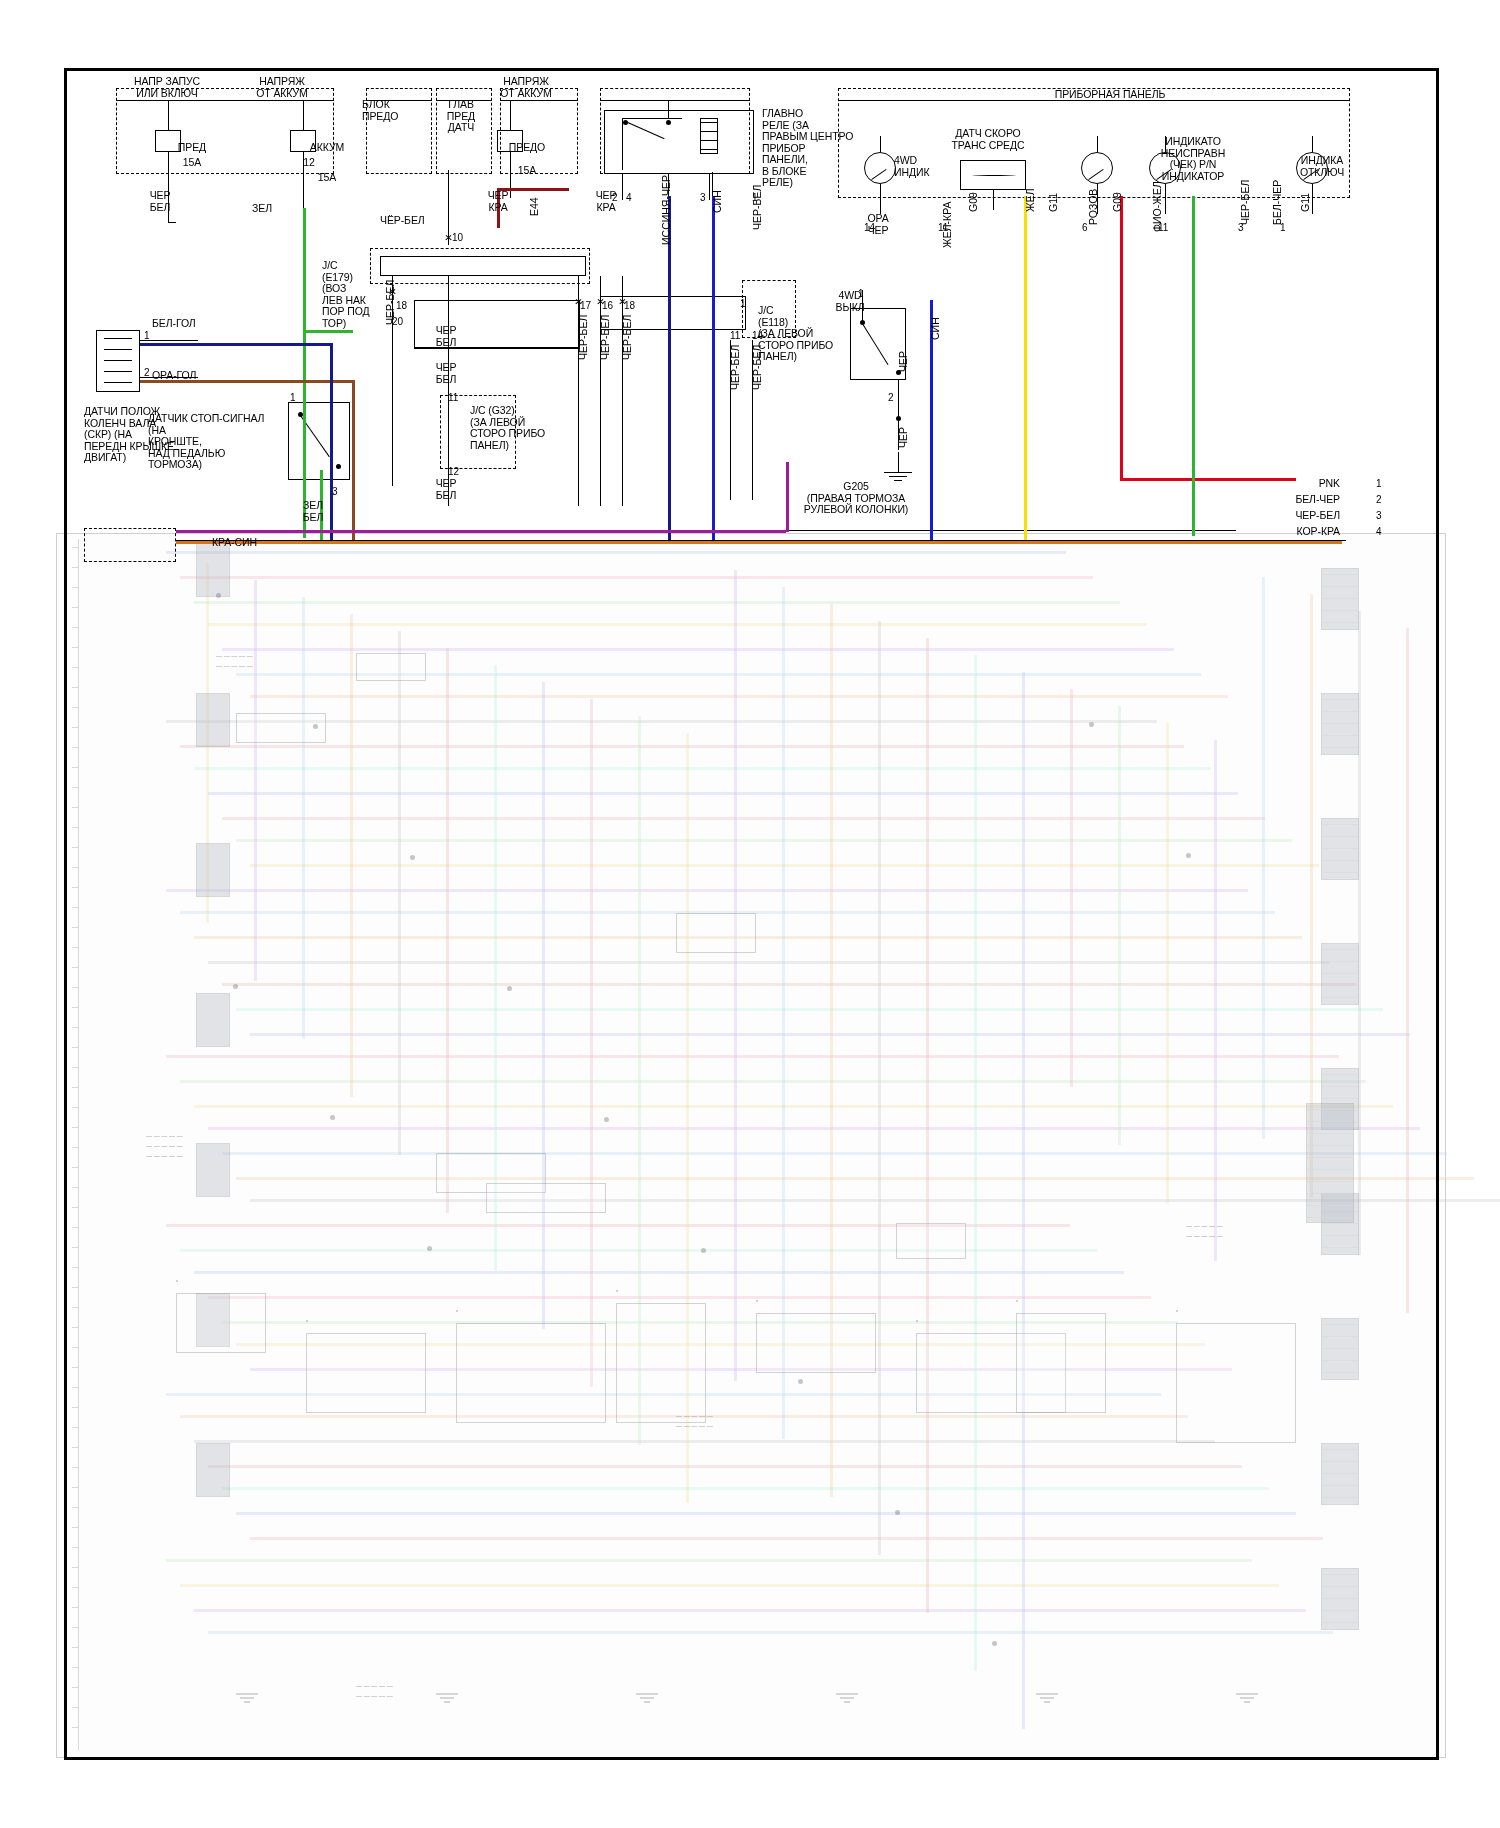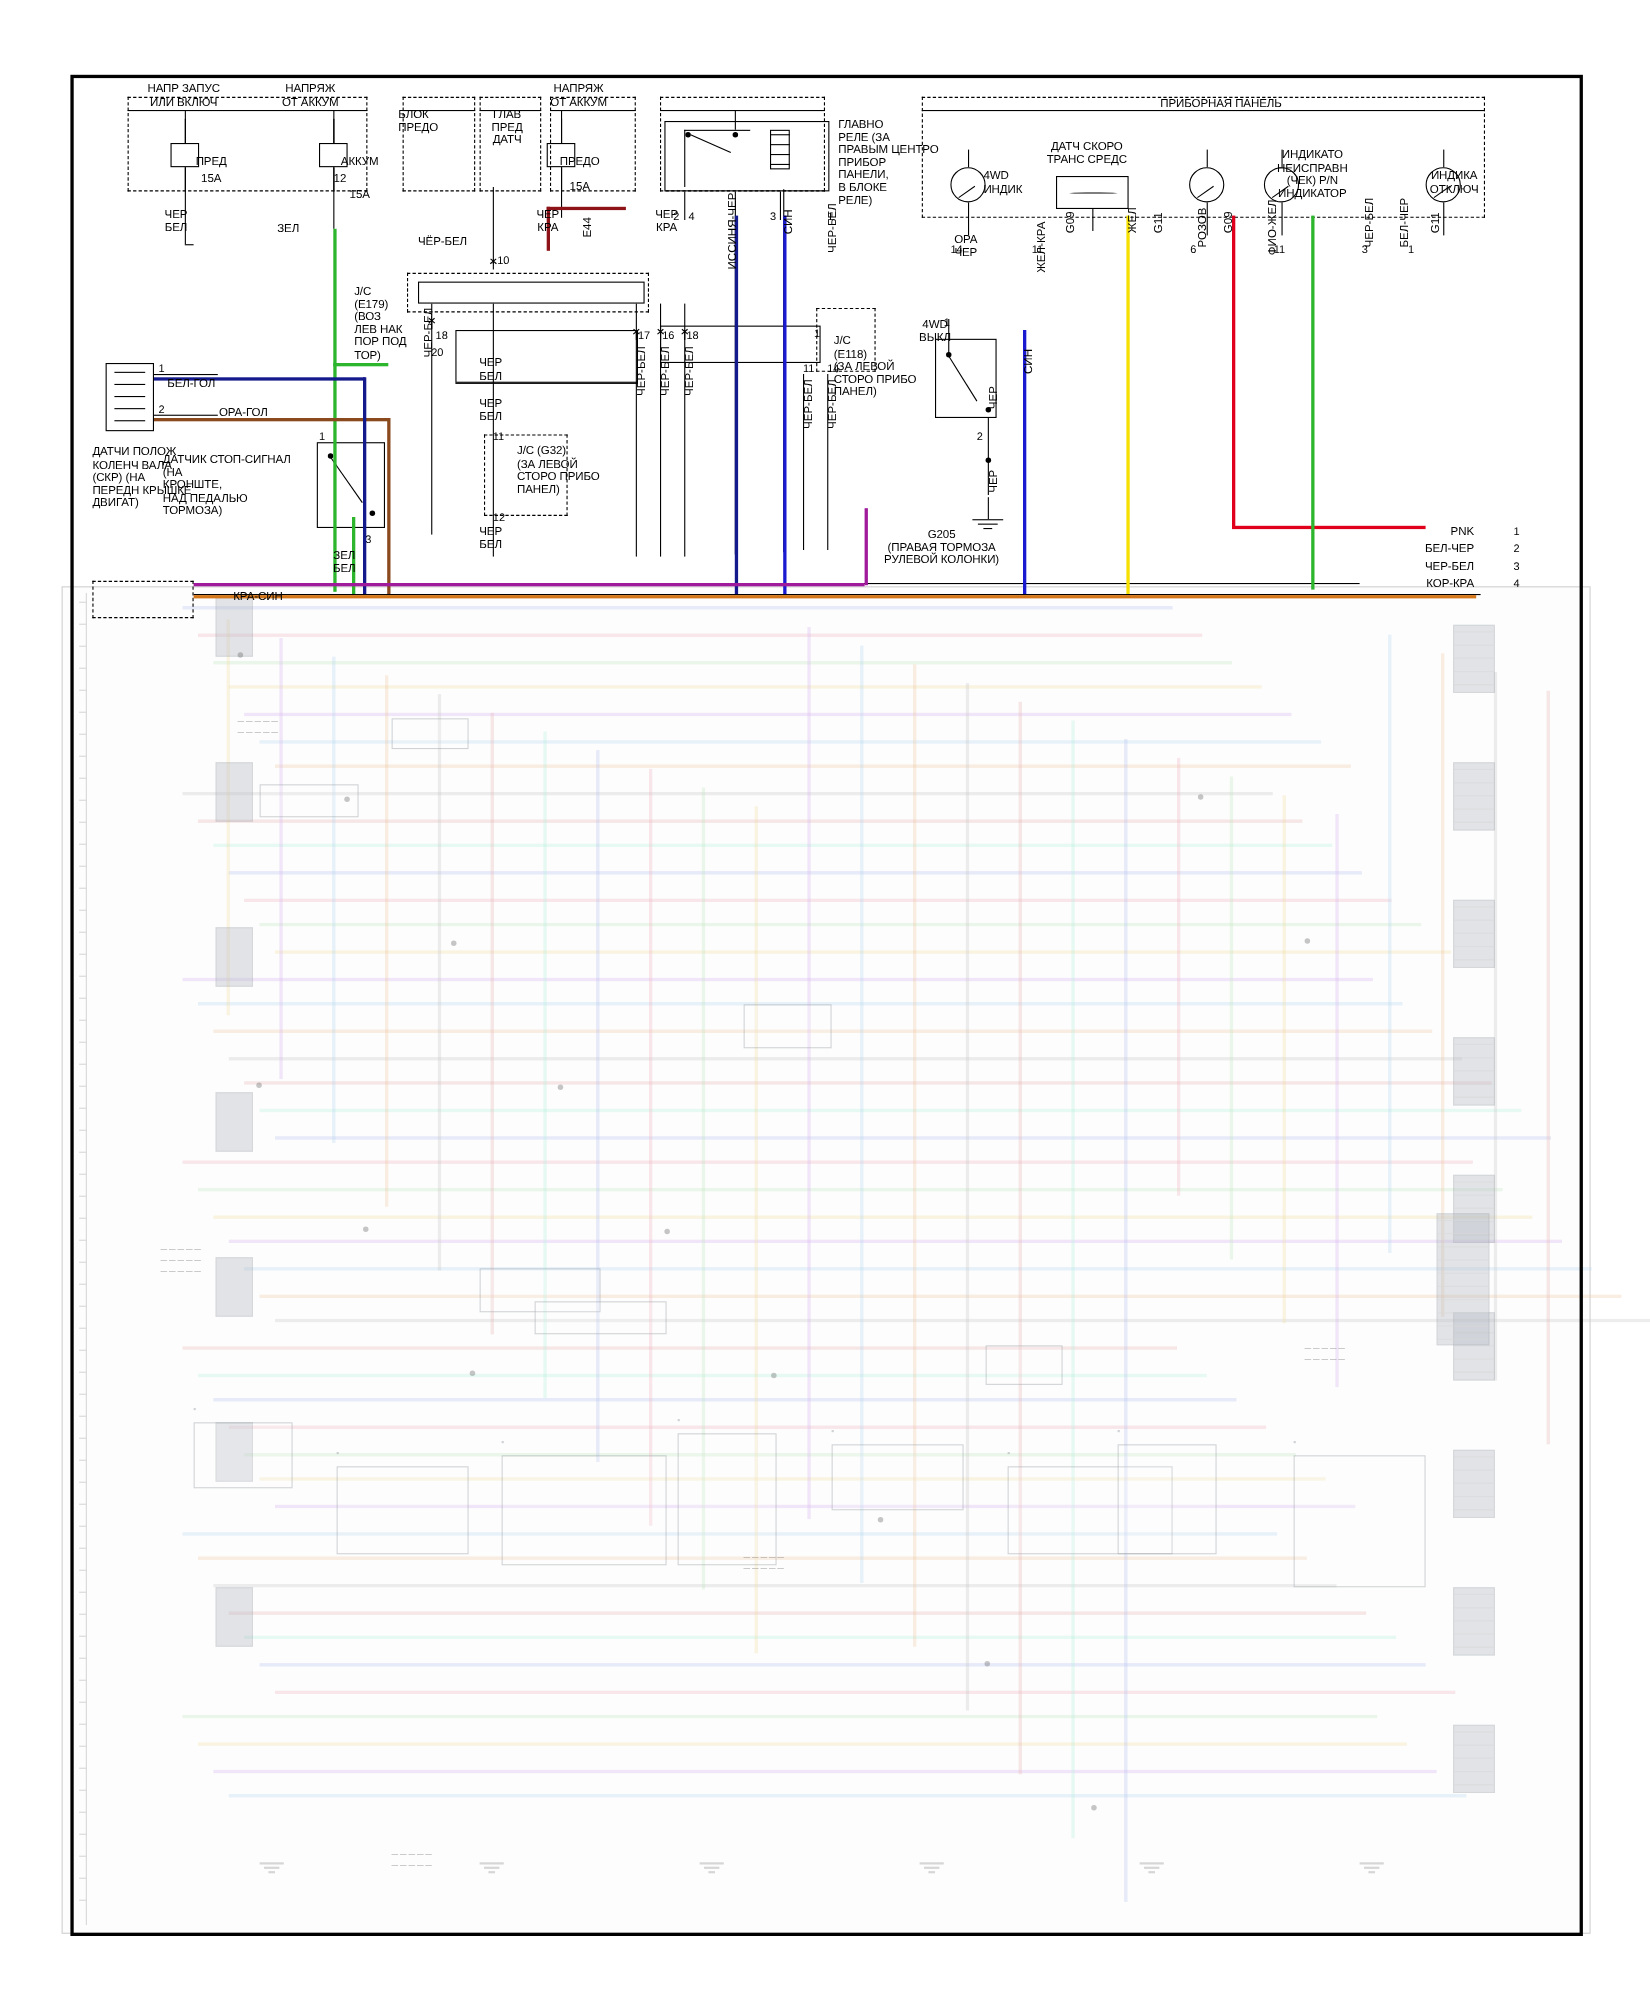--- a/index.html
+++ b/index.html
@@ -556,7 +556,7 @@
   <div class="vtxt" style="left:898px;top:372px;">ЧЕР</div>
   <div class="vtxt" style="left:898px;top:448px;">ЧЕР</div>
 
-  <div class="txt" style="left:152px;top:344px;">БЕЛ-ГОЛ</div>
+  <div class="txt" style="left:152px;top:318px;">БЕЛ-ГОЛ</div>
   <div class="txt" style="left:152px;top:370px;margin-left:47px;">ОРА-ГОЛ</div>
   <div class="txt c" style="left:296px;top:500px;width:34px;">ЗЕЛ
 БЕЛ</div>

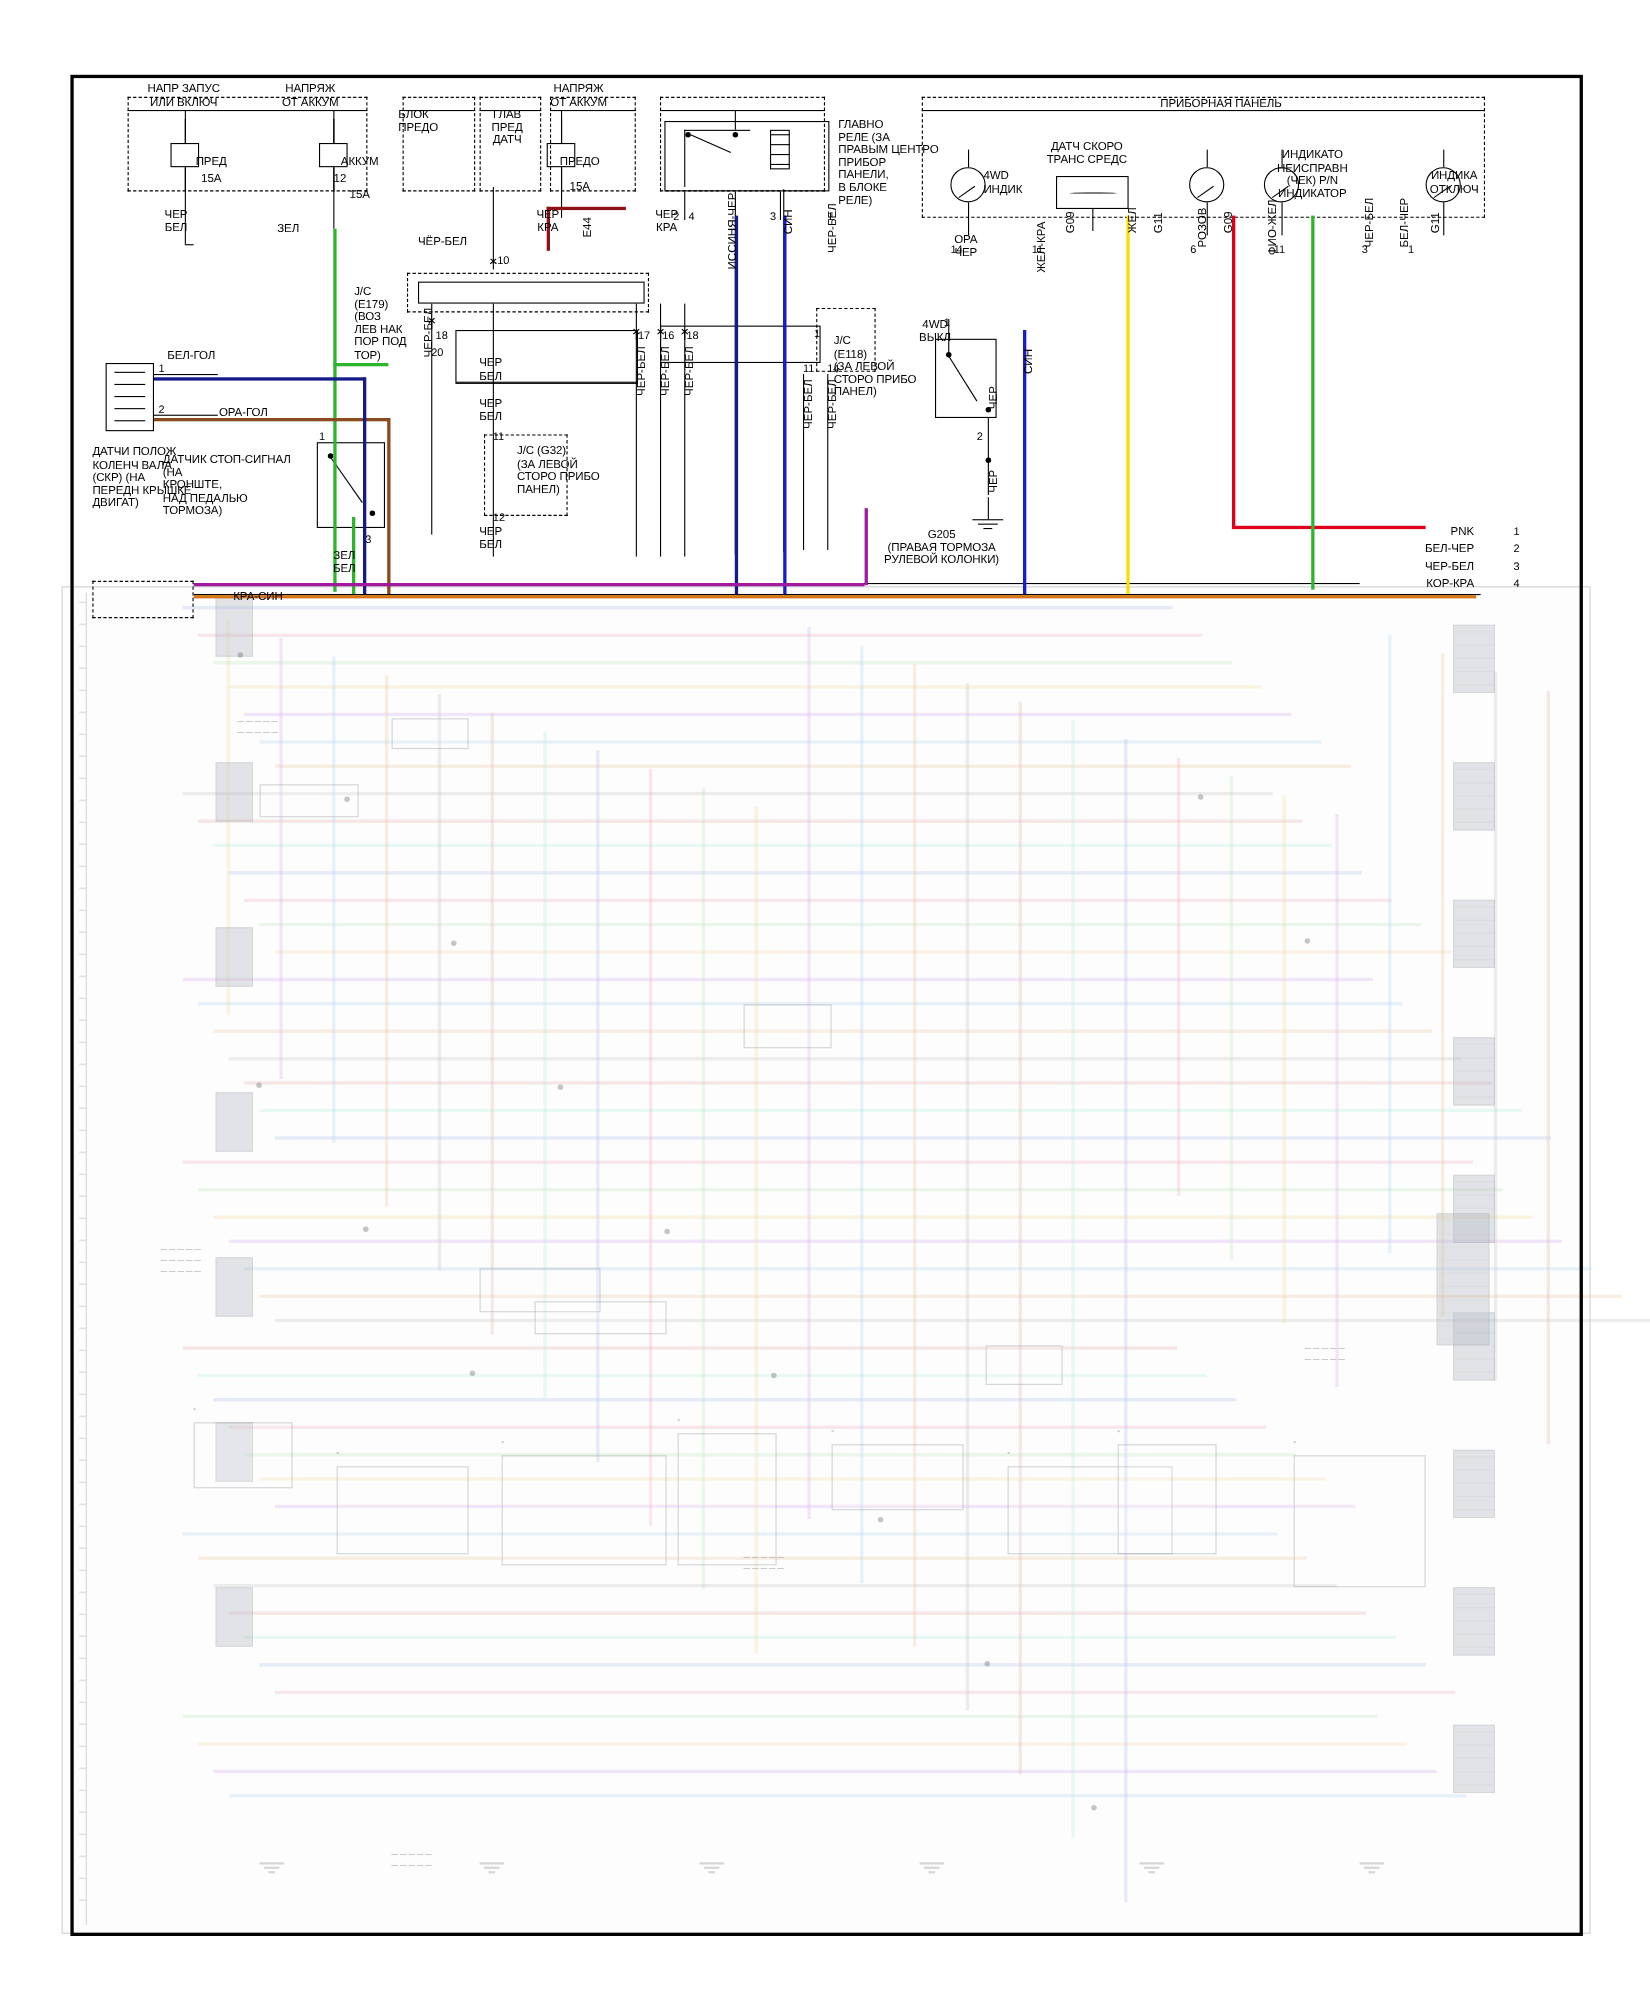--- a/index.html
+++ b/index.html
@@ -557,7 +557,7 @@
   <div class="vtxt" style="left:898px;top:448px;">ЧЕР</div>
 
   <div class="txt" style="left:152px;top:318px;">БЕЛ-ГОЛ</div>
-  <div class="txt" style="left:152px;top:370px;margin-left:47px;">ОРА-ГОЛ</div>
+  <div class="txt" style="left:152px;top:370px;">ОРА-ГОЛ</div>
   <div class="txt c" style="left:296px;top:500px;width:34px;">ЗЕЛ
 БЕЛ</div>
   <div class="txt" style="left:212px;top:537px;">КРА-СИН</div>

